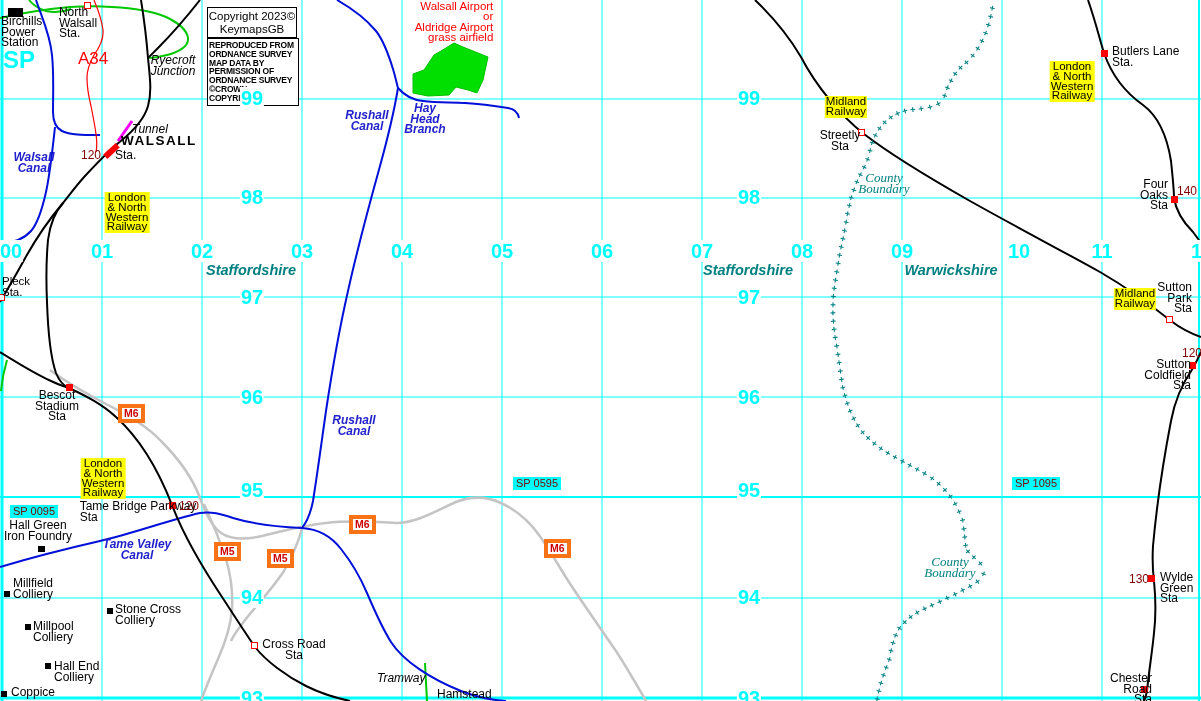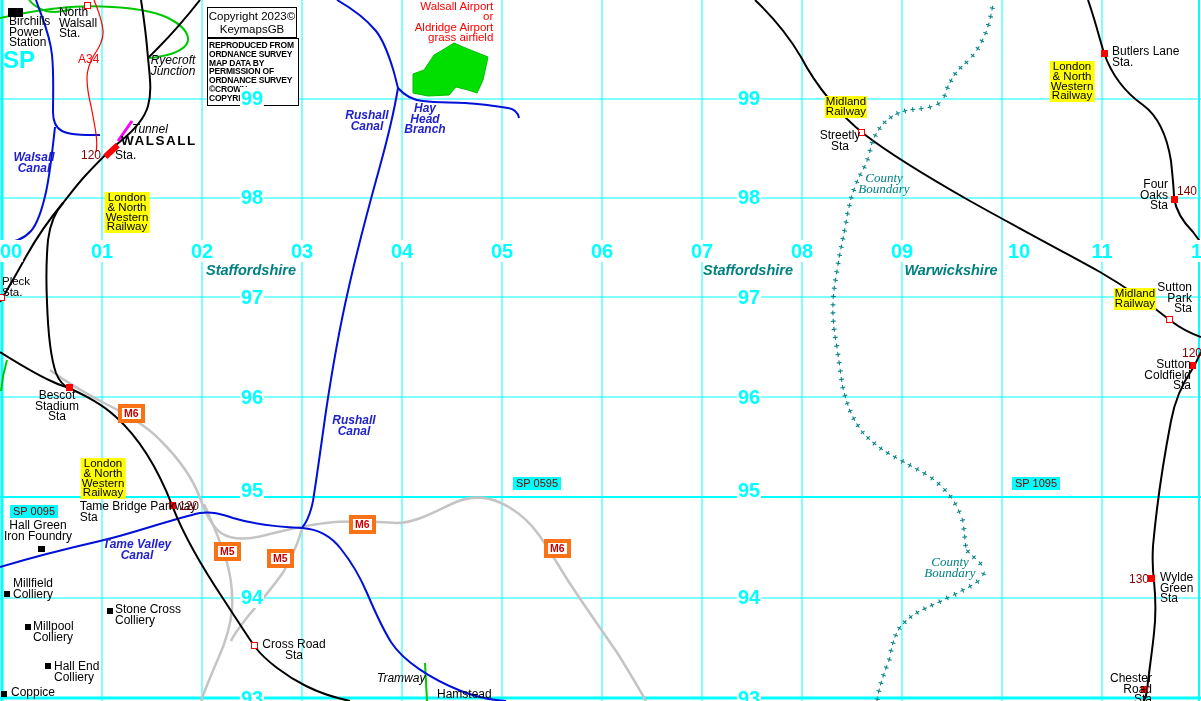--- a/index.html
+++ b/index.html
@@ -170,7 +170,7 @@
       <div class="mk mk-ind" style="left: 1px; top: 691px; width: 6px; height: 6px;"></div>
     </div>
   <div id="labels">
-      <div class="lbl place" style="left: 1px; top: 16px; text-align: left; padding-left: 8px;">Birchills
+      <div class="lbl place" style="left: 1px; top: 16px; text-align: left;">Birchills
 Power
 Station</div>
       <div class="lbl sp-big" style="left: 3px; top: 49px; text-align: left;">SP</div>

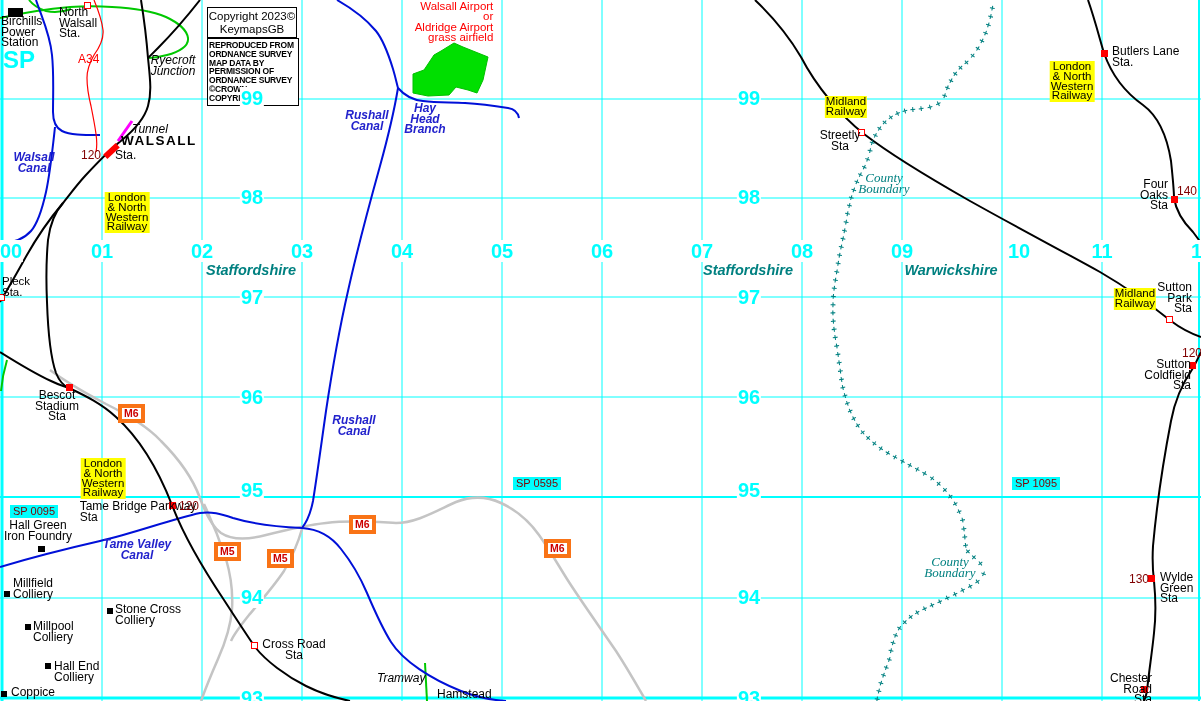--- a/index.html
+++ b/index.html
@@ -16,7 +16,7 @@
   .railway-yellow{background:var(--highlight_yellow,#ffff00);font-size:11.5px;line-height:9.8px;padding:1px 1px;margin-top:27px;}
   .airport{color:var(--station_red,#ff0000);font-size:11.5px;line-height:10.3px;}
   .ref-num{color:var(--refnum_maroon,#800000);font-size:12px;}
-  .road-red{color:var(--station_red,#ff0000);font-size:12px;}
+  .road-red{color:var(--station_red,#ff0000);font-size:17px;}
   .gridref{background:var(--grid_cyan,#00ffff);color:var(--refnum_maroon,#800000);font-size:11px;line-height:11px;padding:1px 3px;}
   .boundary-label{font-family:"Liberation Serif",serif;font-style:italic;color:var(--county_teal,#008080);font-size:13px;line-height:11px;}
   .sp-big{color:var(--grid_cyan,#00ffff);font-weight:bold;font-size:24px;line-height:22px;}

